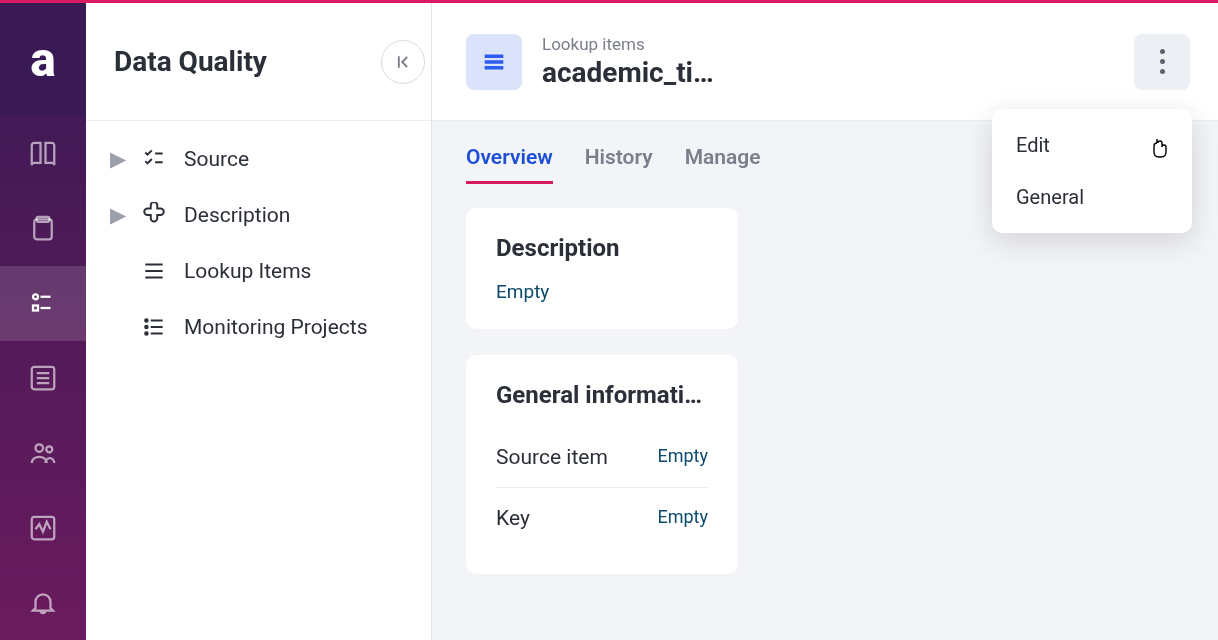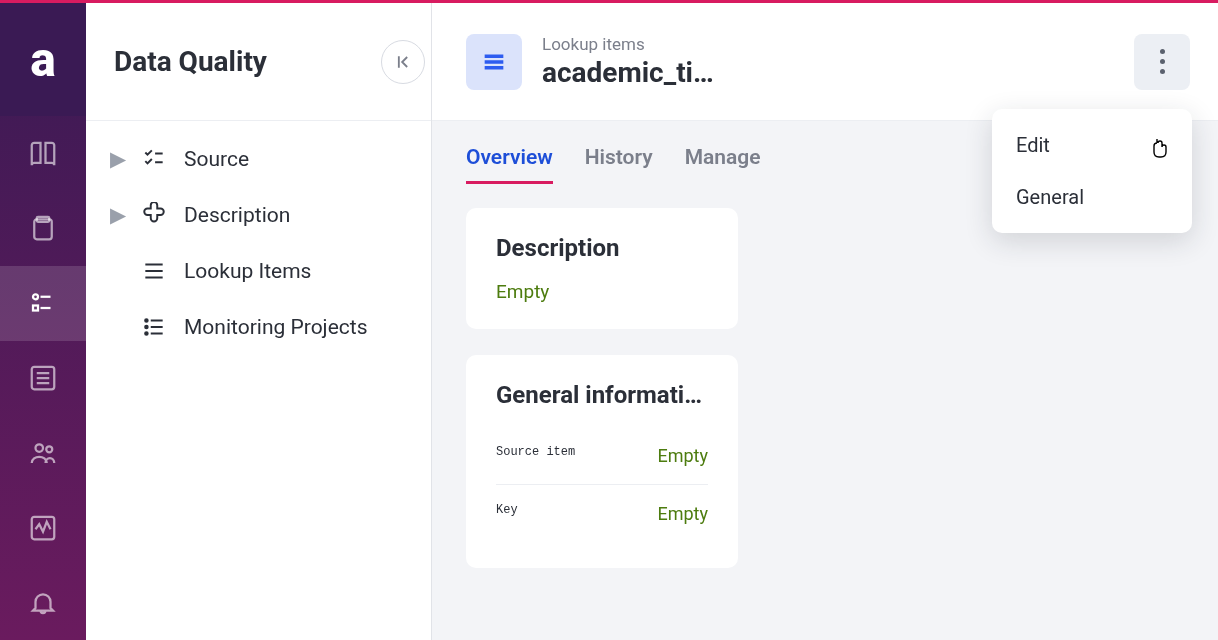--- a/index.html
+++ b/index.html
@@ -121,7 +121,7 @@
   .cards { padding: 24px 34px; display: flex; flex-direction: column; gap: 26px; max-width: 340px; }
   .card { background: #fff; border-radius: 10px; padding: 26px 30px; }
   .card-title { font-size: 24px; font-weight: 700; color: #2b2f38; margin-bottom: 18px; white-space: nowrap; overflow: hidden; text-overflow: ellipsis; }
-  .empty { color: #4d7c0f; font-size: 19px; }
+  .empty { color: #0c4a6e; font-size: 19px; }
   .info-row { display: flex; justify-content: space-between; border-bottom: 1px solid #eceef2; padding: 18px 0; }
   .info-row:last-child { border-bottom: none; }
   .info-label { font-size: 12px; color: #2b2f38; font-family: Liberation Mono, monospace; }

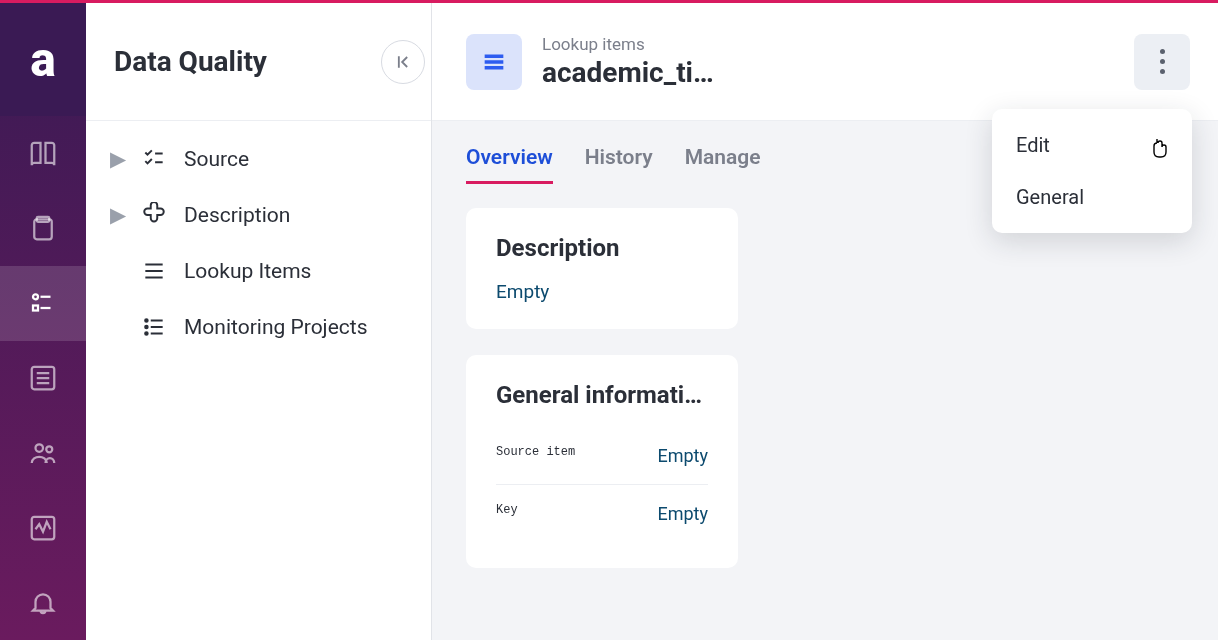--- a/index.html
+++ b/index.html
@@ -124,7 +124,7 @@
   .empty { color: #0c4a6e; font-size: 19px; }
   .info-row { display: flex; justify-content: space-between; border-bottom: 1px solid #eceef2; padding: 18px 0; }
   .info-row:last-child { border-bottom: none; }
-  .info-label { font-size: 12px; color: #2b2f38; font-family: Liberation Mono, monospace; }
+  .info-label { font-size: 21px; color: #2b2f38; }
   .info-val { font-size: 18px; }
 
   

